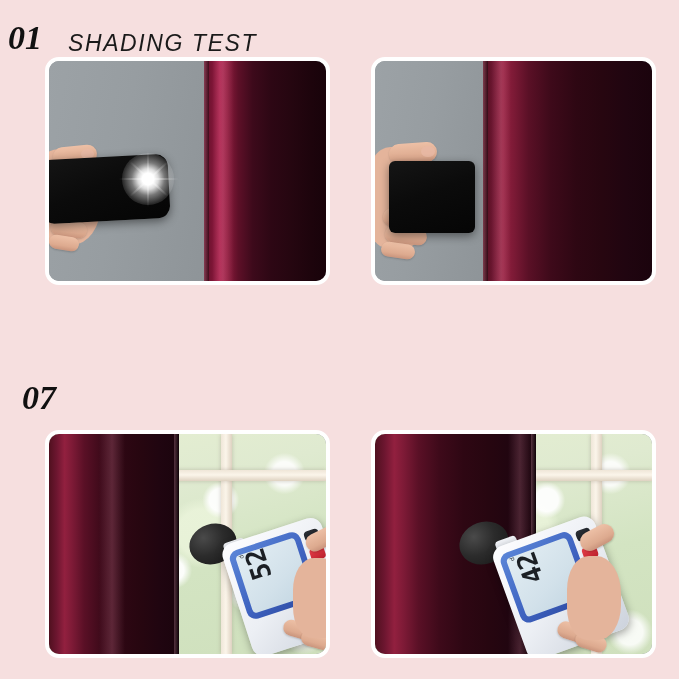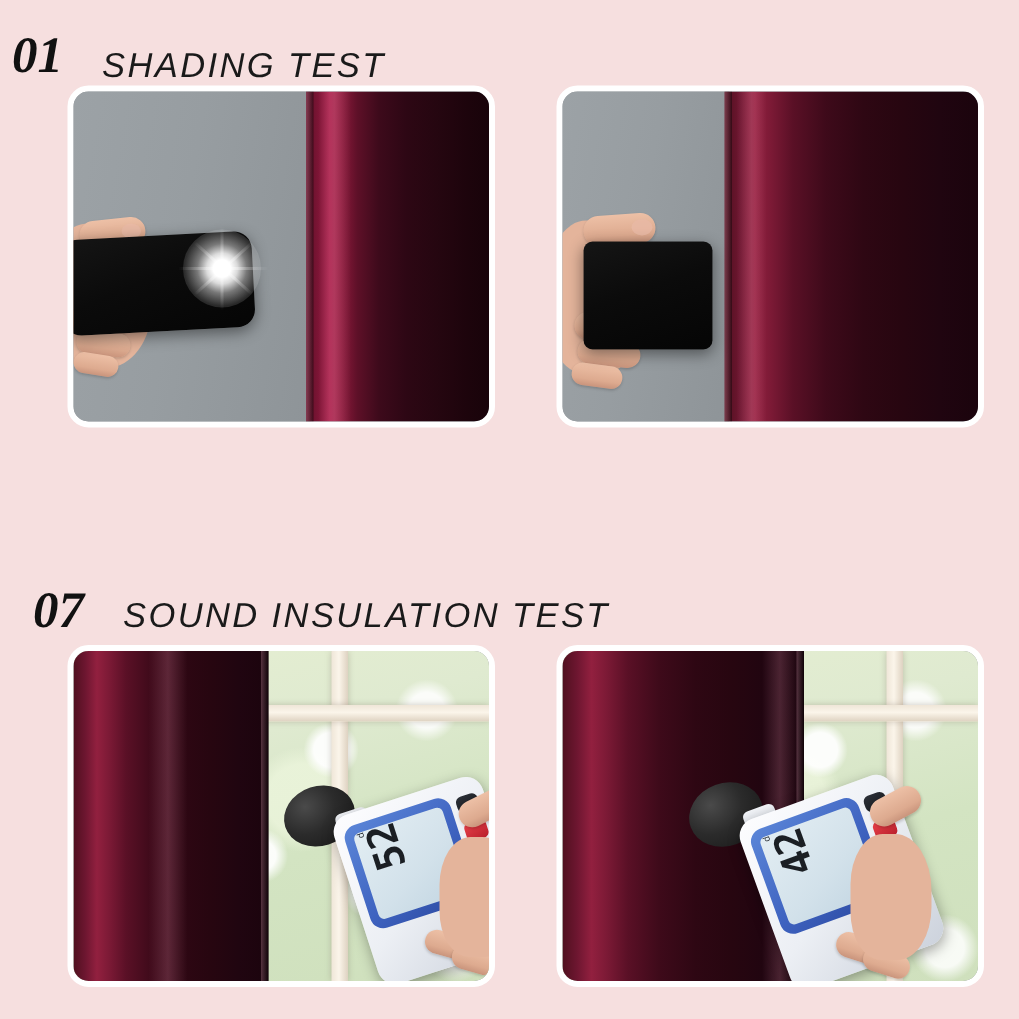--- a/index.html
+++ b/index.html
@@ -310,7 +310,6 @@
 
   <div class="sec-head" style="left:22px; top:379px;">
     <span class="sec-num">07</span>
-    <span class="sec-label">SOUND INSULATION TEST</span>
   </div>
 
   <div class="panel" style="left:45px; top:430px; width:285px; height:228px;">

